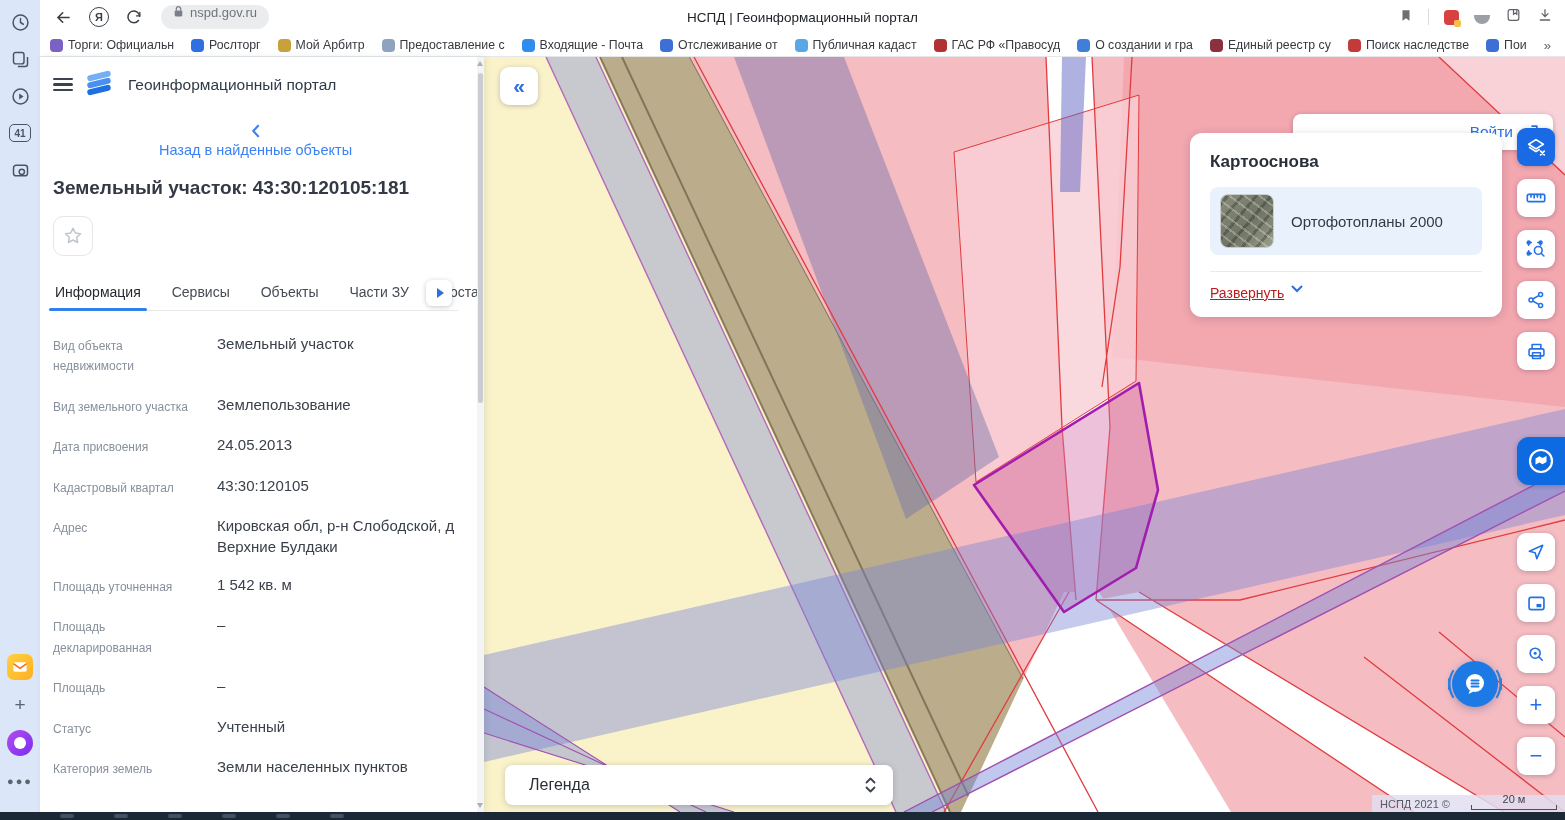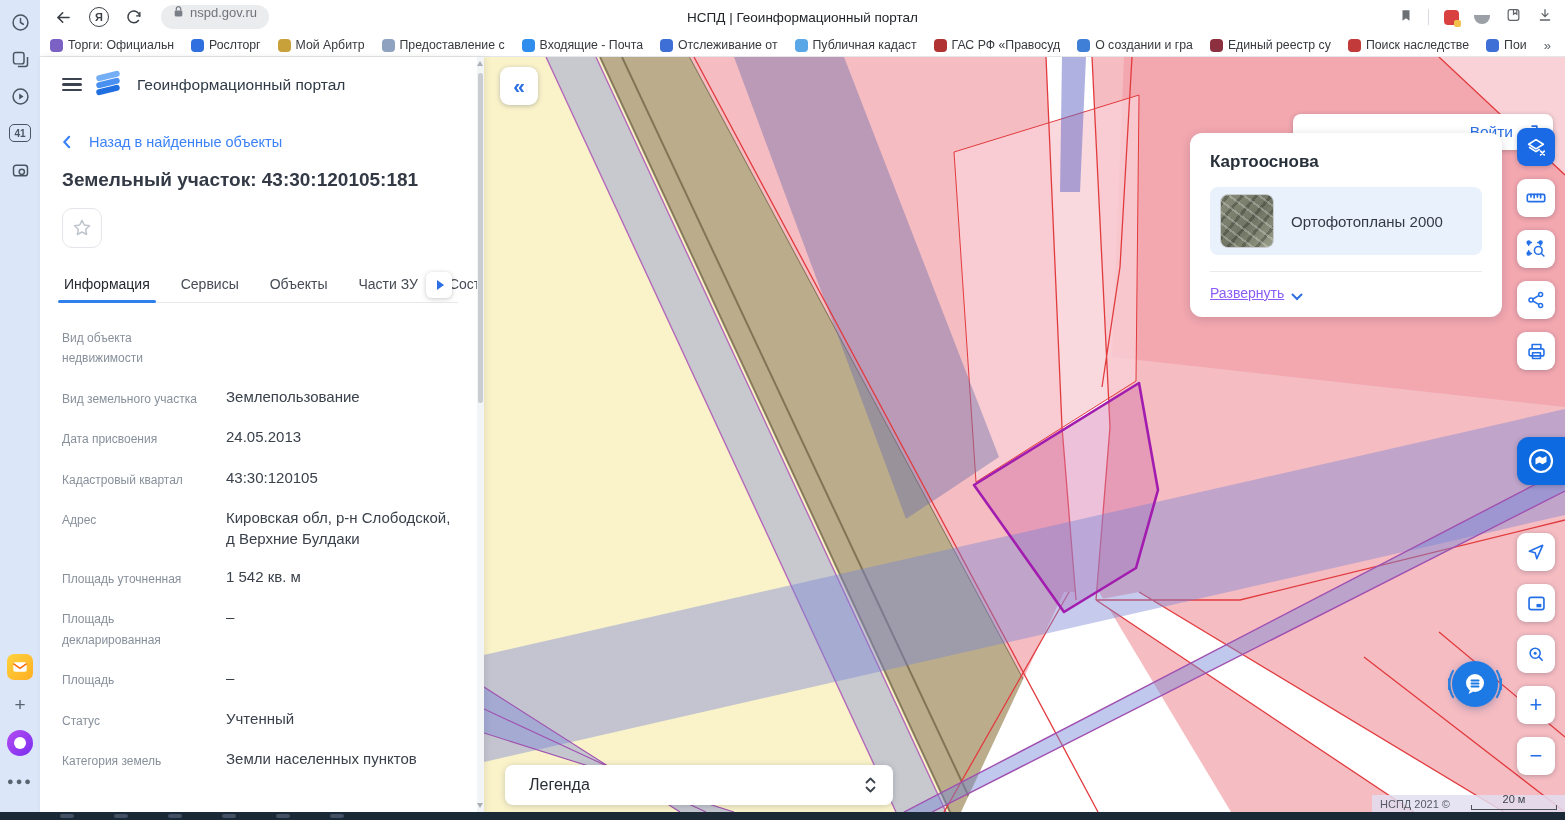--- a/index.html
+++ b/index.html
@@ -43,7 +43,7 @@
 
   
   .panel { width:444px; flex:0 0 444px; background:#fff; position:relative; z-index:5; box-shadow:2px 0 6px rgba(40,50,70,.10); overflow:hidden; }
-  .panel-inner { padding:14px 26px 0 22px; height:100%; overflow:hidden; }
+  .panel-inner { padding:14px 26px 0 13px; height:100%; overflow:hidden; }
   .p-header { display:flex; align-items:center; gap:14px; }
   .burger { width:20px; cursor:pointer; }
   .burger i { display:block; height:2.2px; background:#3c4350; border-radius:2px; margin:3.5px 0; }

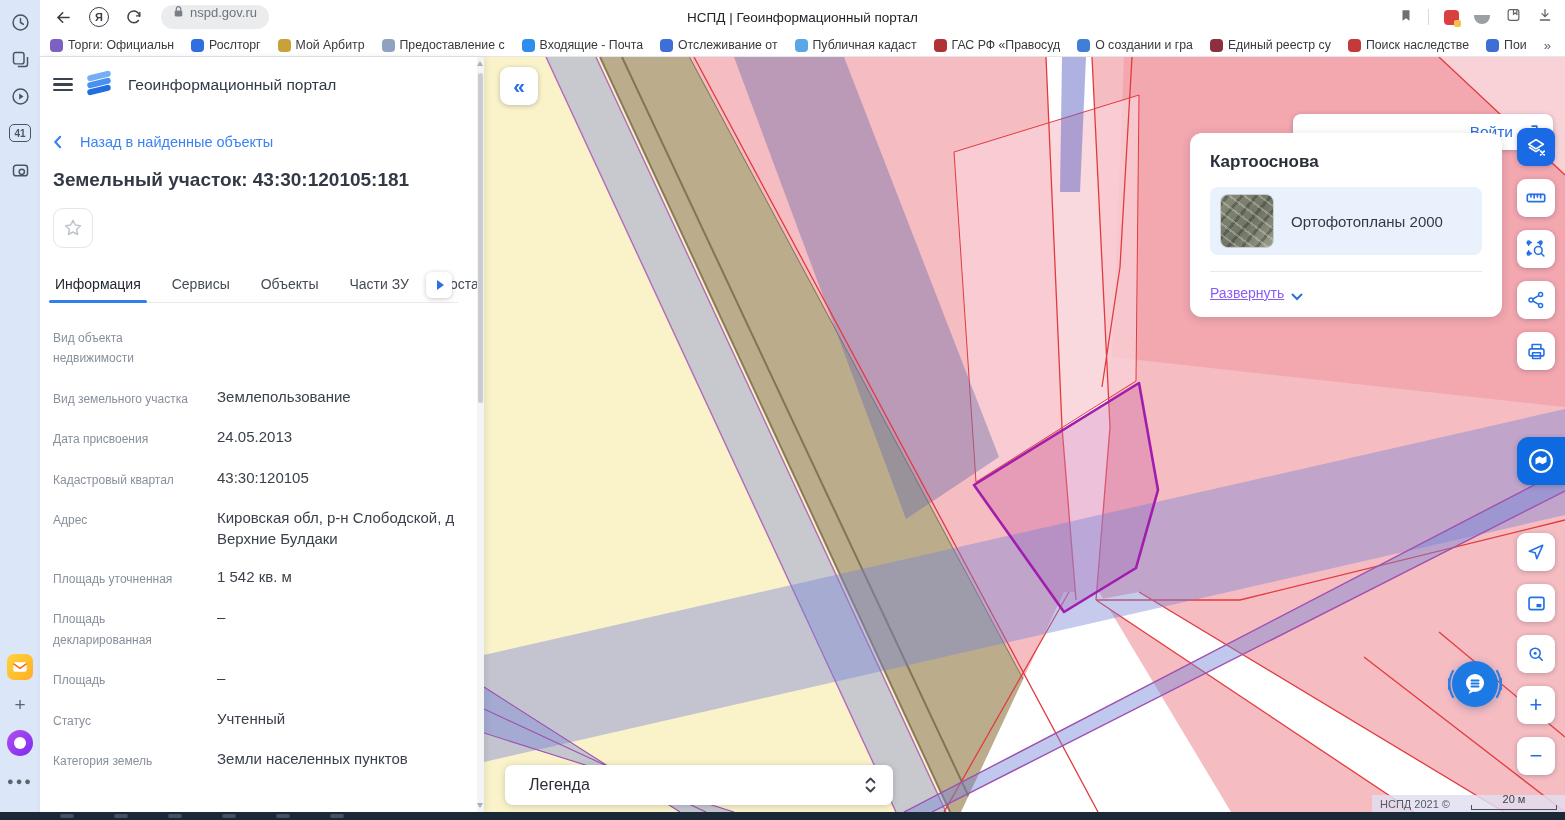--- a/index.html
+++ b/index.html
@@ -53,7 +53,7 @@
   .logo span:nth-child(2){ top:9px; background:#4a90f0; }
   .logo span:nth-child(3){ top:16px; background:#1f6fe0; }
   .app-title { font-size:15.5px; color:#2f3a46; }
-  .back-link { margin-top:36px; display:flex; align-items:center; gap:18px; color:#3b82f6; font-size:14.5px; cursor:pointer; }
+  .back-link { margin-top:26px; display:flex; align-items:center; gap:4px; color:#3b82f6; font-size:14.5px; cursor:pointer;flex-direction:column; }
   .obj-title { margin-top:19px; font-size:19px; font-weight:bold; color:#333a45; }
   .star-btn { margin-top:17px; width:40px; height:40px; border:1px solid #e3e6ea; border-radius:10px; background:#fff; display:flex; align-items:center; justify-content:center; cursor:pointer; }
   .tabs { margin-top:20px; display:flex; gap:27px; border-bottom:1px solid #e7e9ec; position:relative; padding-right:40px; }

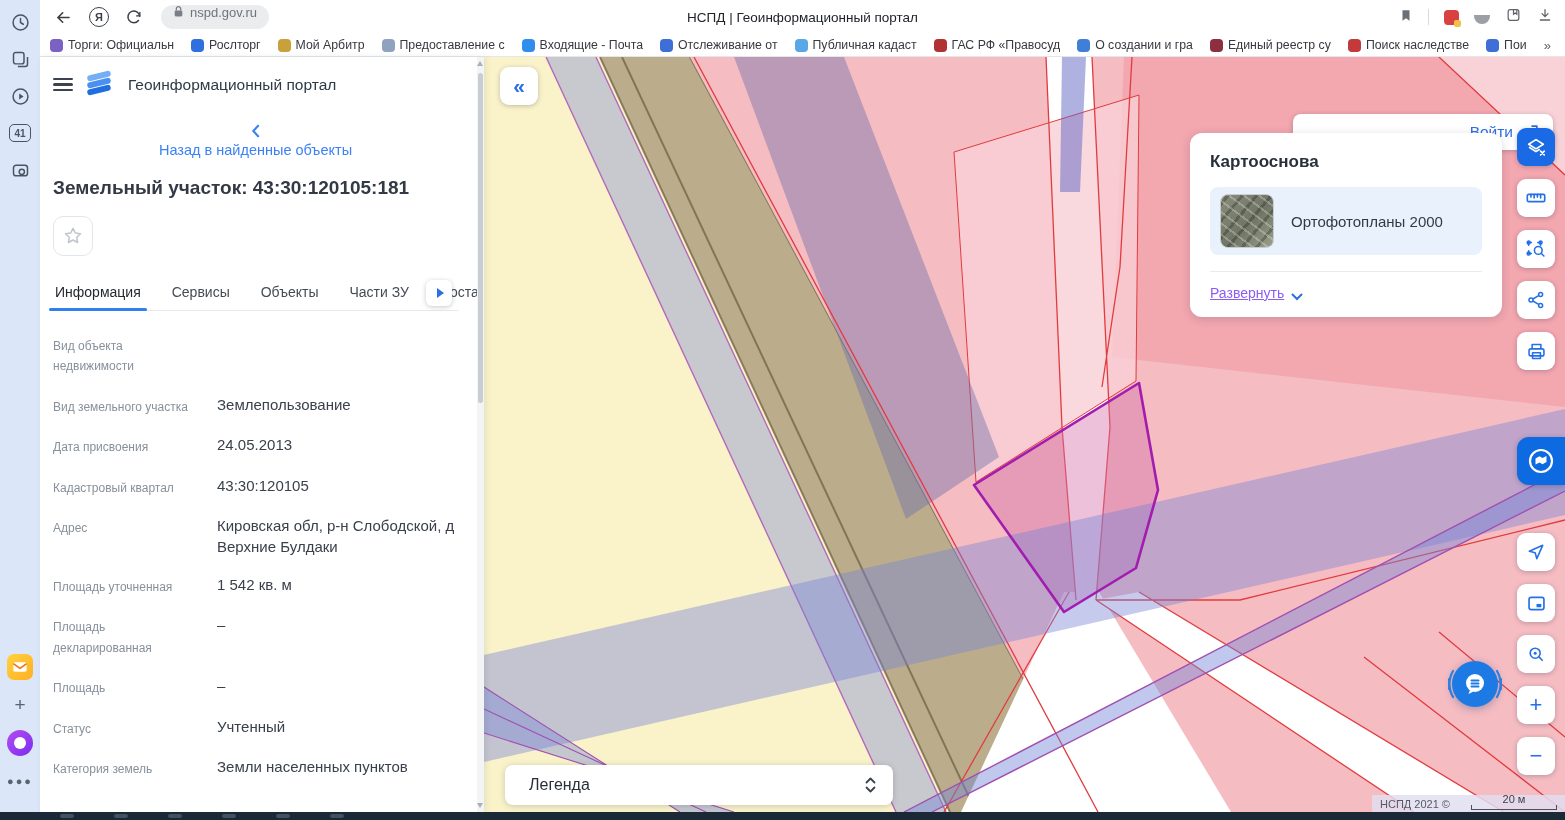--- a/index.html
+++ b/index.html
@@ -95,7 +95,7 @@
         linear-gradient(135deg,#8a8d7a,#6f7464 55%,#9aa08a); }
   .layer-label { font-size:15px; color:#333a45; }
   .card-divider { margin-top:16px; border-top:1px solid #e8eaee; }
-  .expand-link { margin-top:13px; display:flex; align-items:flex-end; gap:7px; color:#8b5cf6; font-size:14px; cursor:pointer; }
+  .expand-link { margin-top:13px; display:flex; align-items:flex-start; gap:7px; color:#b91c1c; font-size:14px; cursor:pointer; }
   .expand-link span { text-decoration:underline; }
   .legend-bar { position:absolute; left:21px; top:708px; width:388px; height:40px; background:#fff; border-radius:8px; box-shadow:0 1px 6px rgba(30,40,60,.22); display:flex; align-items:center; padding:0 16px 0 24px; cursor:pointer; }
   .legend-label { font-size:16px; color:#2a2f36; }

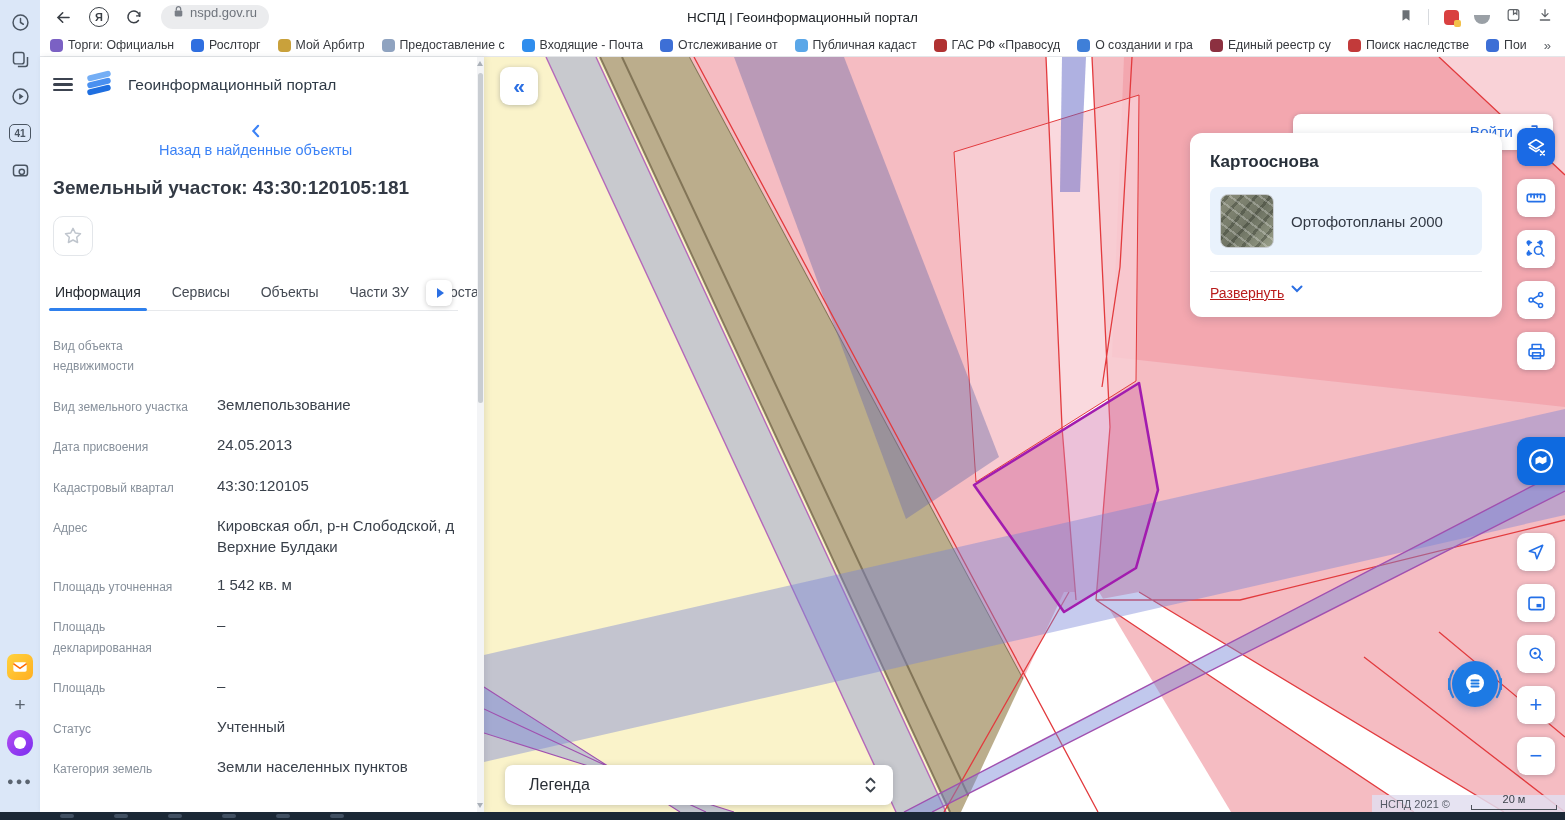--- a/index.html
+++ b/index.html
@@ -320,6 +320,7 @@
           <div class="fields">
   <div class="field-row">
     <div class="f-label">Вид объекта недвижимости</div>
+    <div class="f-value">Земельный участок</div>
   </div>
 
   <div class="field-row">

